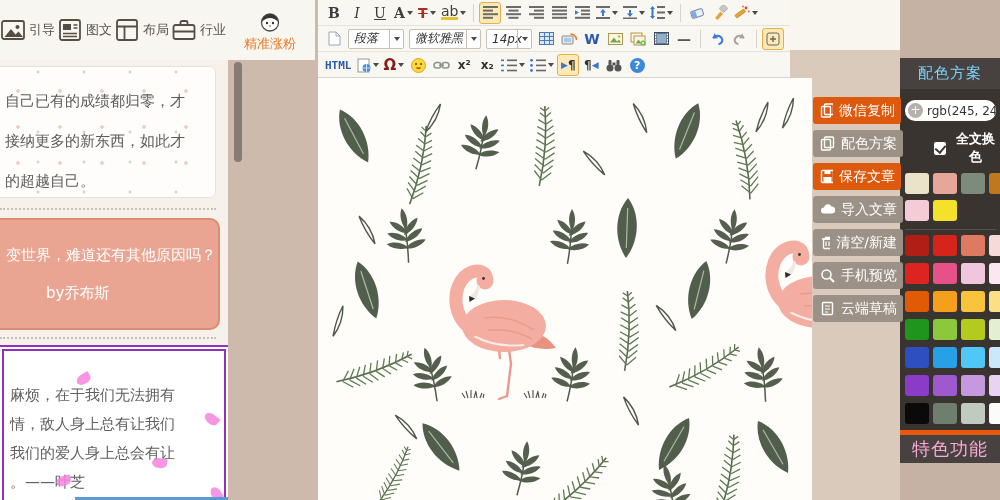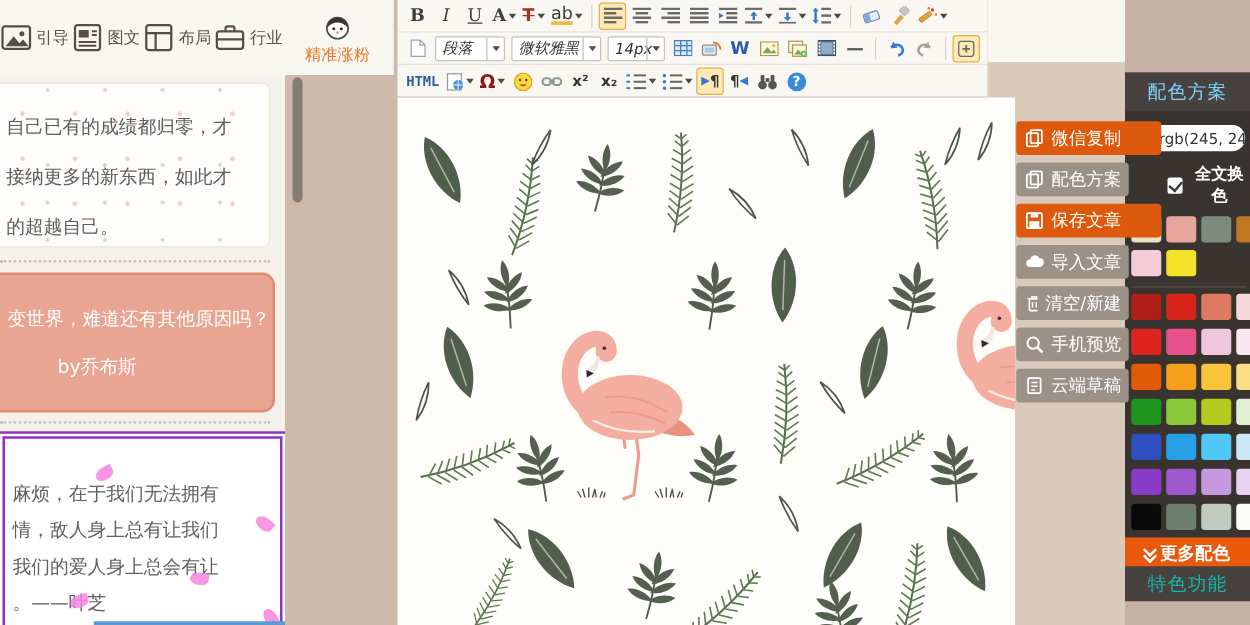--- a/index.html
+++ b/index.html
@@ -69,7 +69,7 @@
   .actions { left:813px; top:0; width:94px; height:500px; z-index:7; pointer-events:none; }
   .act { position:absolute; left:0; height:27px; display:flex; align-items:center; gap:6px; padding:0 6px 0 7px; border:none; border-radius:3px; color:#FFF; font-size:14px; font-family:inherit; cursor:pointer; pointer-events:auto; white-space:nowrap; overflow:hidden; }
   .act.gray { width:90px; background:#9C9186; }
-  .act.orange { width:116px; background:#DC590E; }
+  .act.orange { width:88px; background:#DC590E; }
 
   
   .panel { left:900px; top:58px; width:100px; background:#393430; overflow:hidden; z-index:6; padding-bottom:5px; }

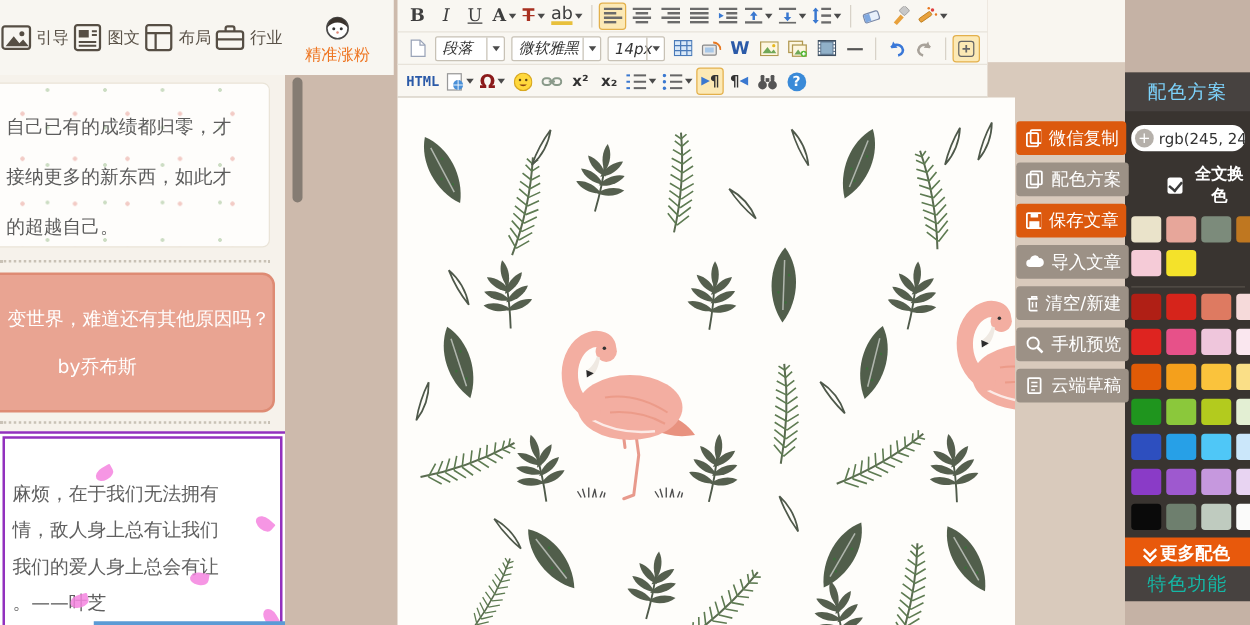--- a/index.html
+++ b/index.html
@@ -89,7 +89,7 @@
   .chev { display:inline-block; width:8px; height:8px; position:relative; }
   .chev::before, .chev::after { content:""; position:absolute; left:0; width:6px; height:6px; border:solid #FFF; border-width:0 2px 2px 0; transform:rotate(45deg); }
   .chev::before { top:-3px; } .chev::after { top:2px; }
-  .featured { left:900px; top:435px; width:100px; height:28px; background:#474240; color:#14b8a6; font-size:15px; display:flex; align-items:center; justify-content:center; letter-spacing:1px; z-index:6;margin-top:18px; }
+  .featured { left:900px; top:435px; width:100px; height:28px; background:#474240; color:#f9a8d4; font-size:18px; display:flex; align-items:center; justify-content:center; letter-spacing:1px; z-index:6; }
 </style>
 </head>
 <body>

